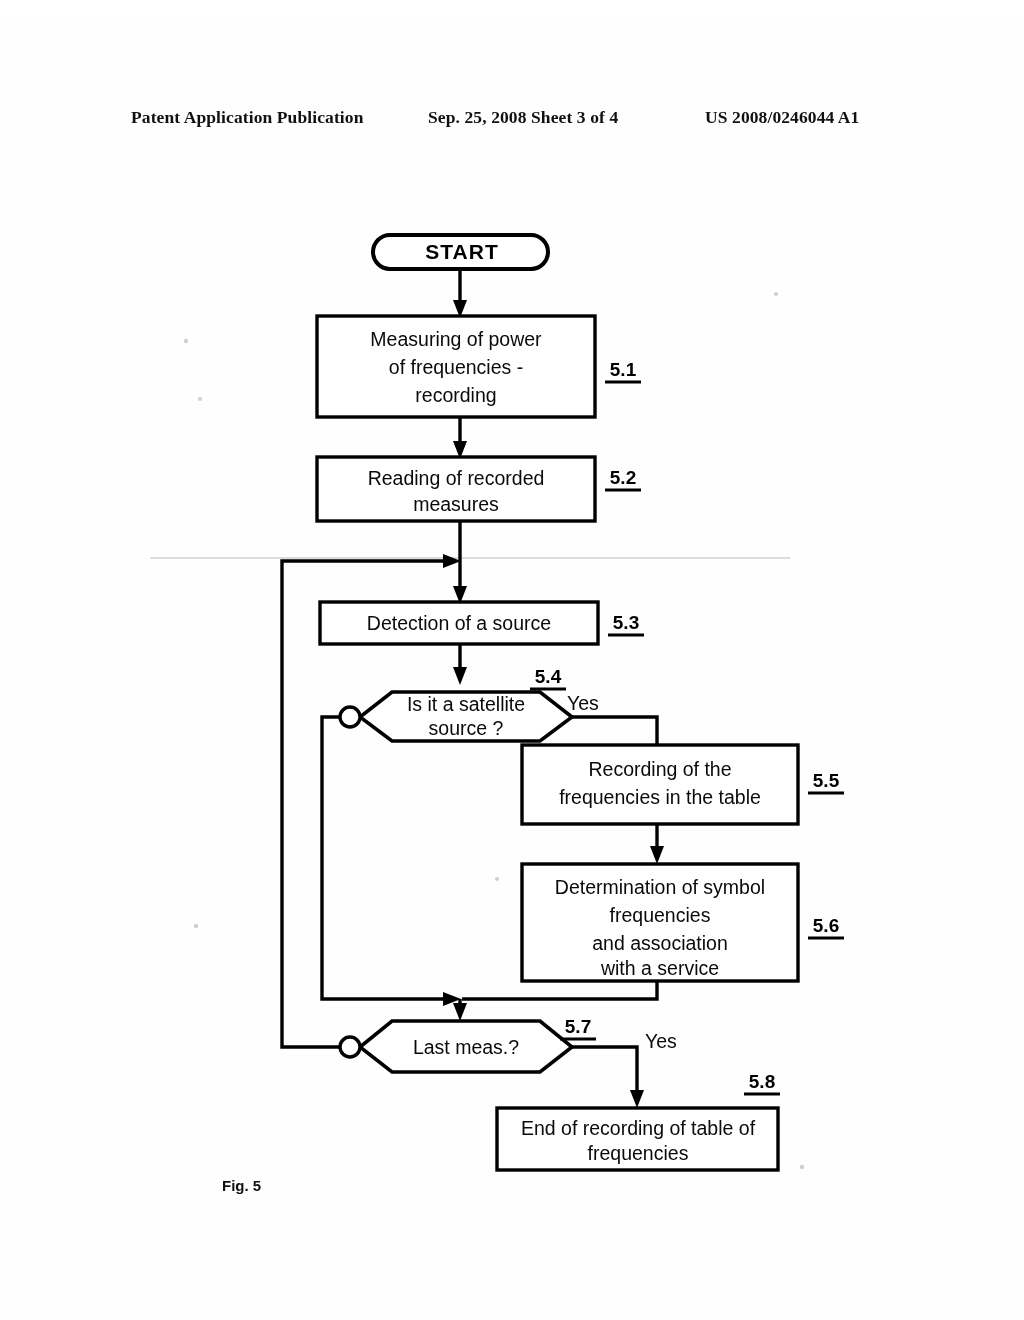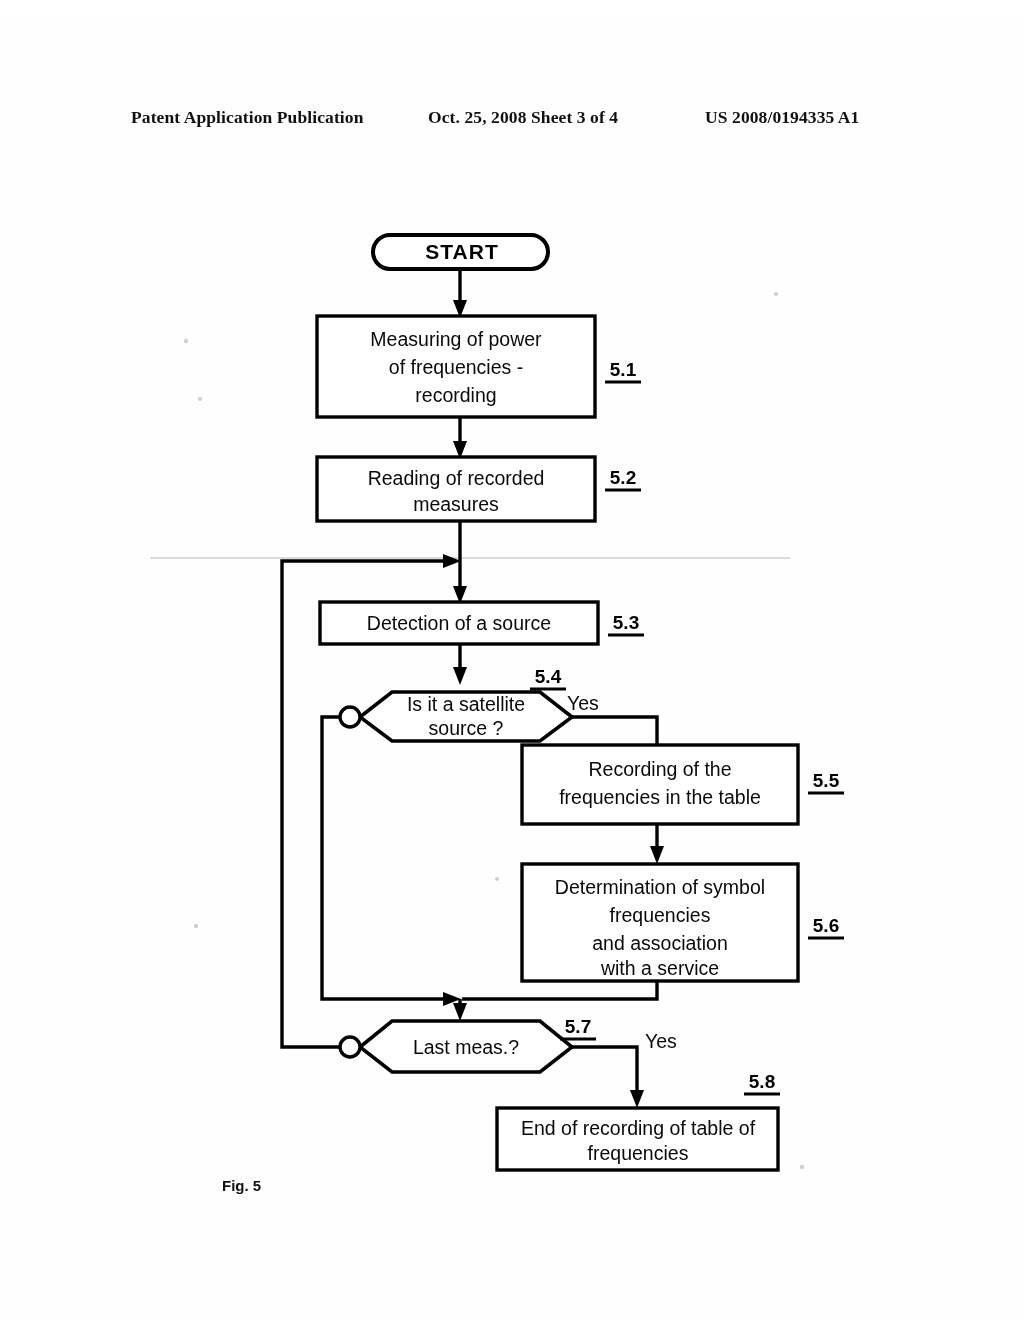--- a/index.html
+++ b/index.html
@@ -154,7 +154,7 @@
 
   <div class="pub-header">
     <span class="h-left">Patent Application Publication</span>
-    <span class="h-mid">Oct. 25, 2008   Sheet 3 of 4</span>
+    <span class="h-mid">Sep. 25, 2008   Sheet 3 of 4</span>
     <span class="h-right">US 2008/0194335 A1</span>
   </div>
 

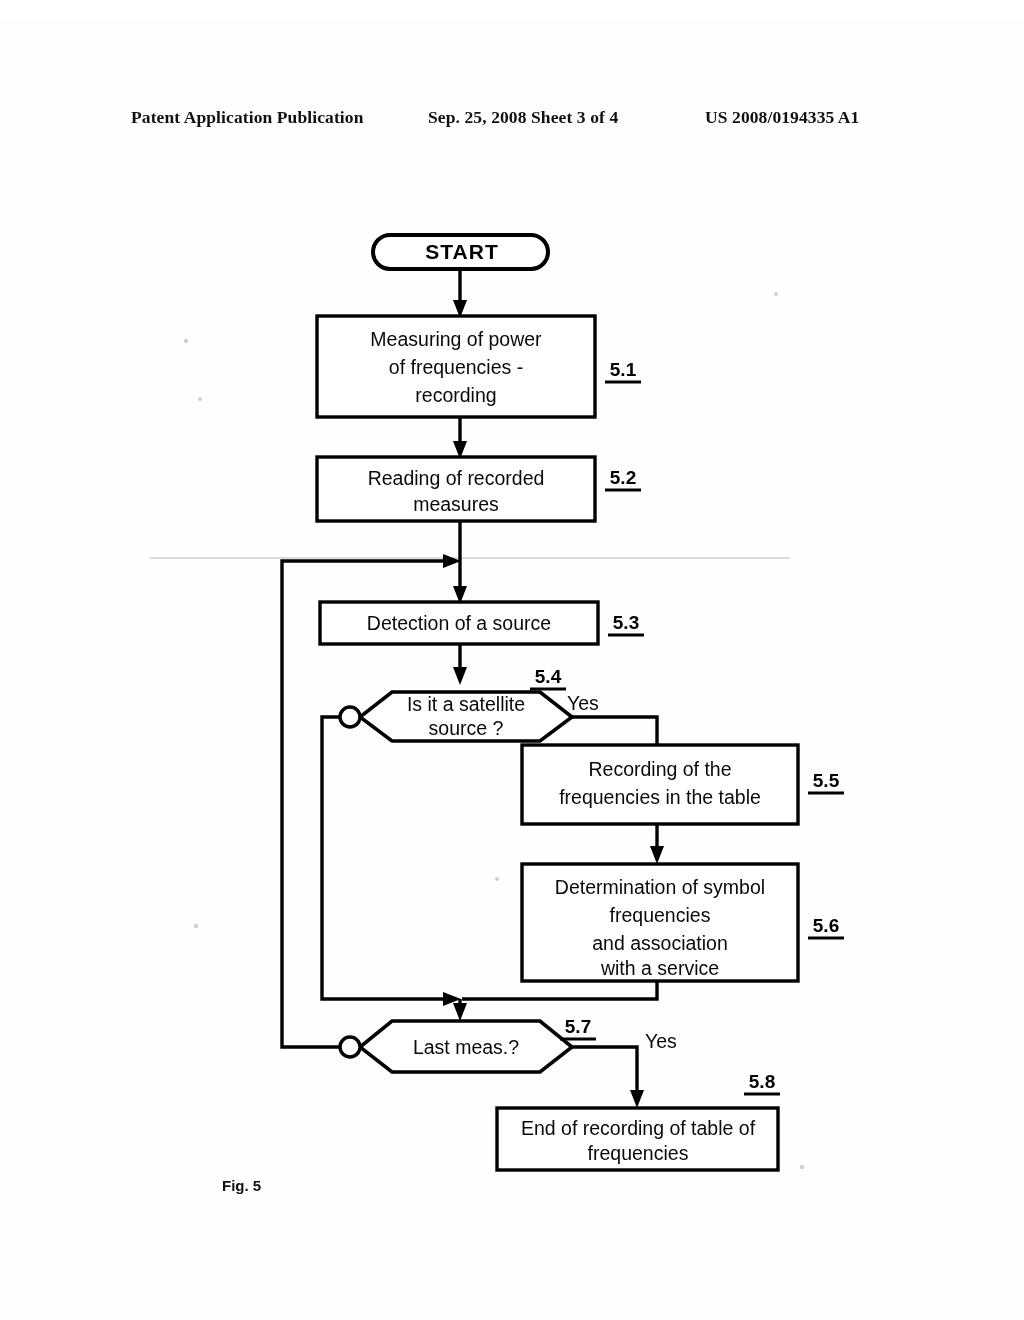--- a/index.html
+++ b/index.html
@@ -155,7 +155,7 @@
   <div class="pub-header">
     <span class="h-left">Patent Application Publication</span>
     <span class="h-mid">Sep. 25, 2008   Sheet 3 of 4</span>
-    <span class="h-right">US 2008/0194335 A1</span>
+    <span class="h-right">US 2008/0246044 A1</span>
   </div>
 
   <svg id="flow-svg" viewBox="0 0 1024 1320">

